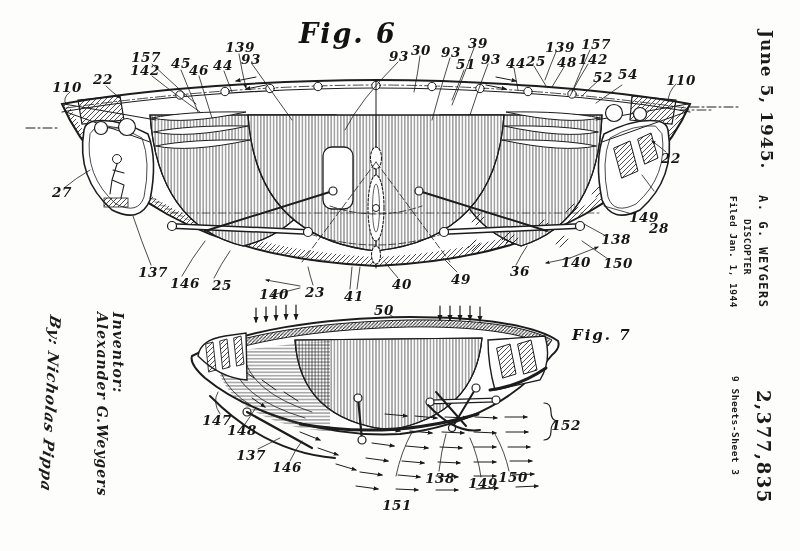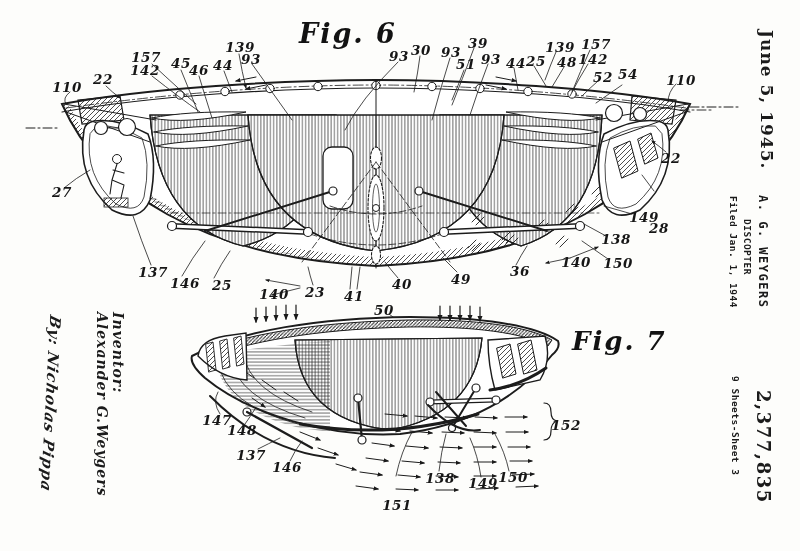--- a/index.html
+++ b/index.html
@@ -10,7 +10,7 @@
   .ref{position:absolute;transform:translate(-50%,-50%);
        font:italic 600 13.5px "DejaVu Serif",serif;color:#161616;white-space:nowrap;letter-spacing:.5px;}
   .figlabel{position:absolute;font:italic 700 27px "DejaVu Serif",serif;color:#121212;letter-spacing:2px;white-space:nowrap;}
-  .figlabel.small{font-size:26px;}
+  .figlabel.small{font-size:15px;}
   .rot{position:absolute;transform-origin:0 0;transform:rotate(90deg);white-space:nowrap;color:#1b1b1b;}
   .r-date{font:700 17px "DejaVu Serif",serif;letter-spacing:1px;}
   .r-name{font:700 12px "DejaVu Sans Mono",monospace;letter-spacing:1.5px;}

